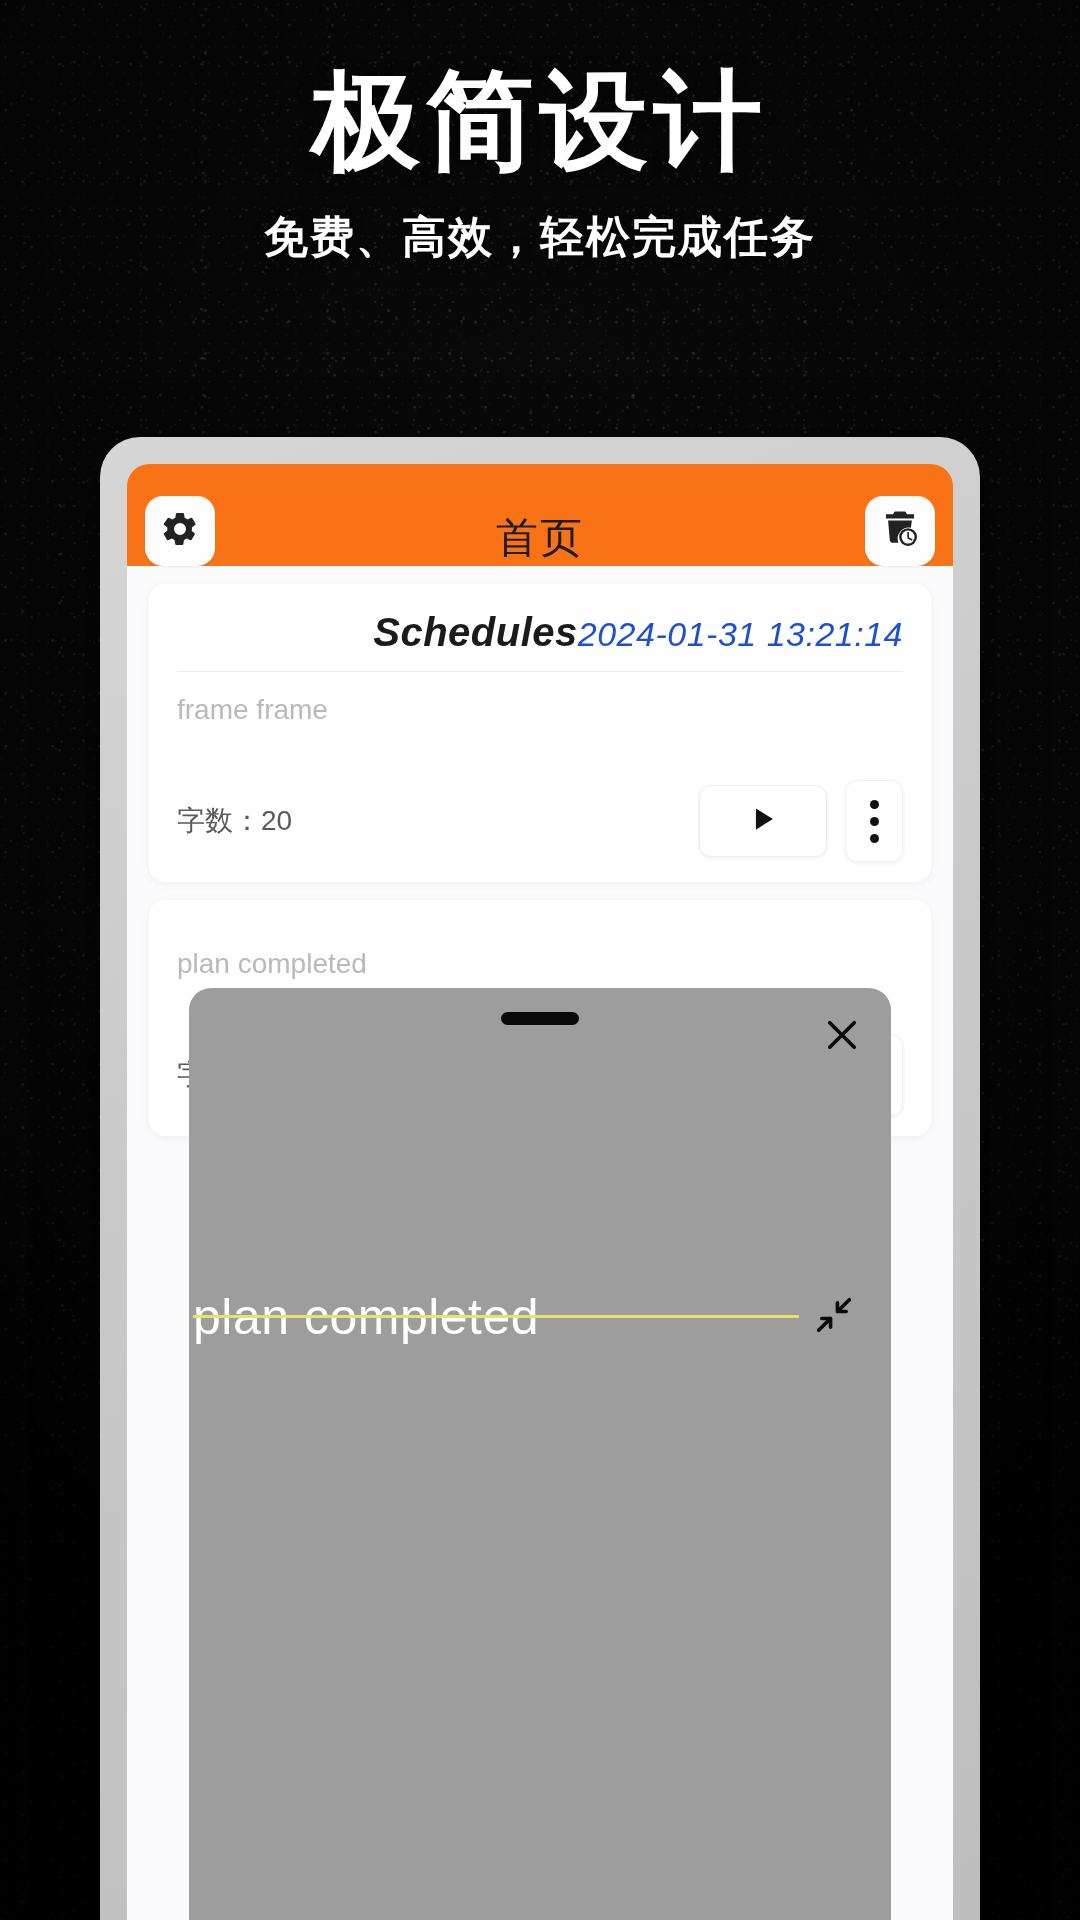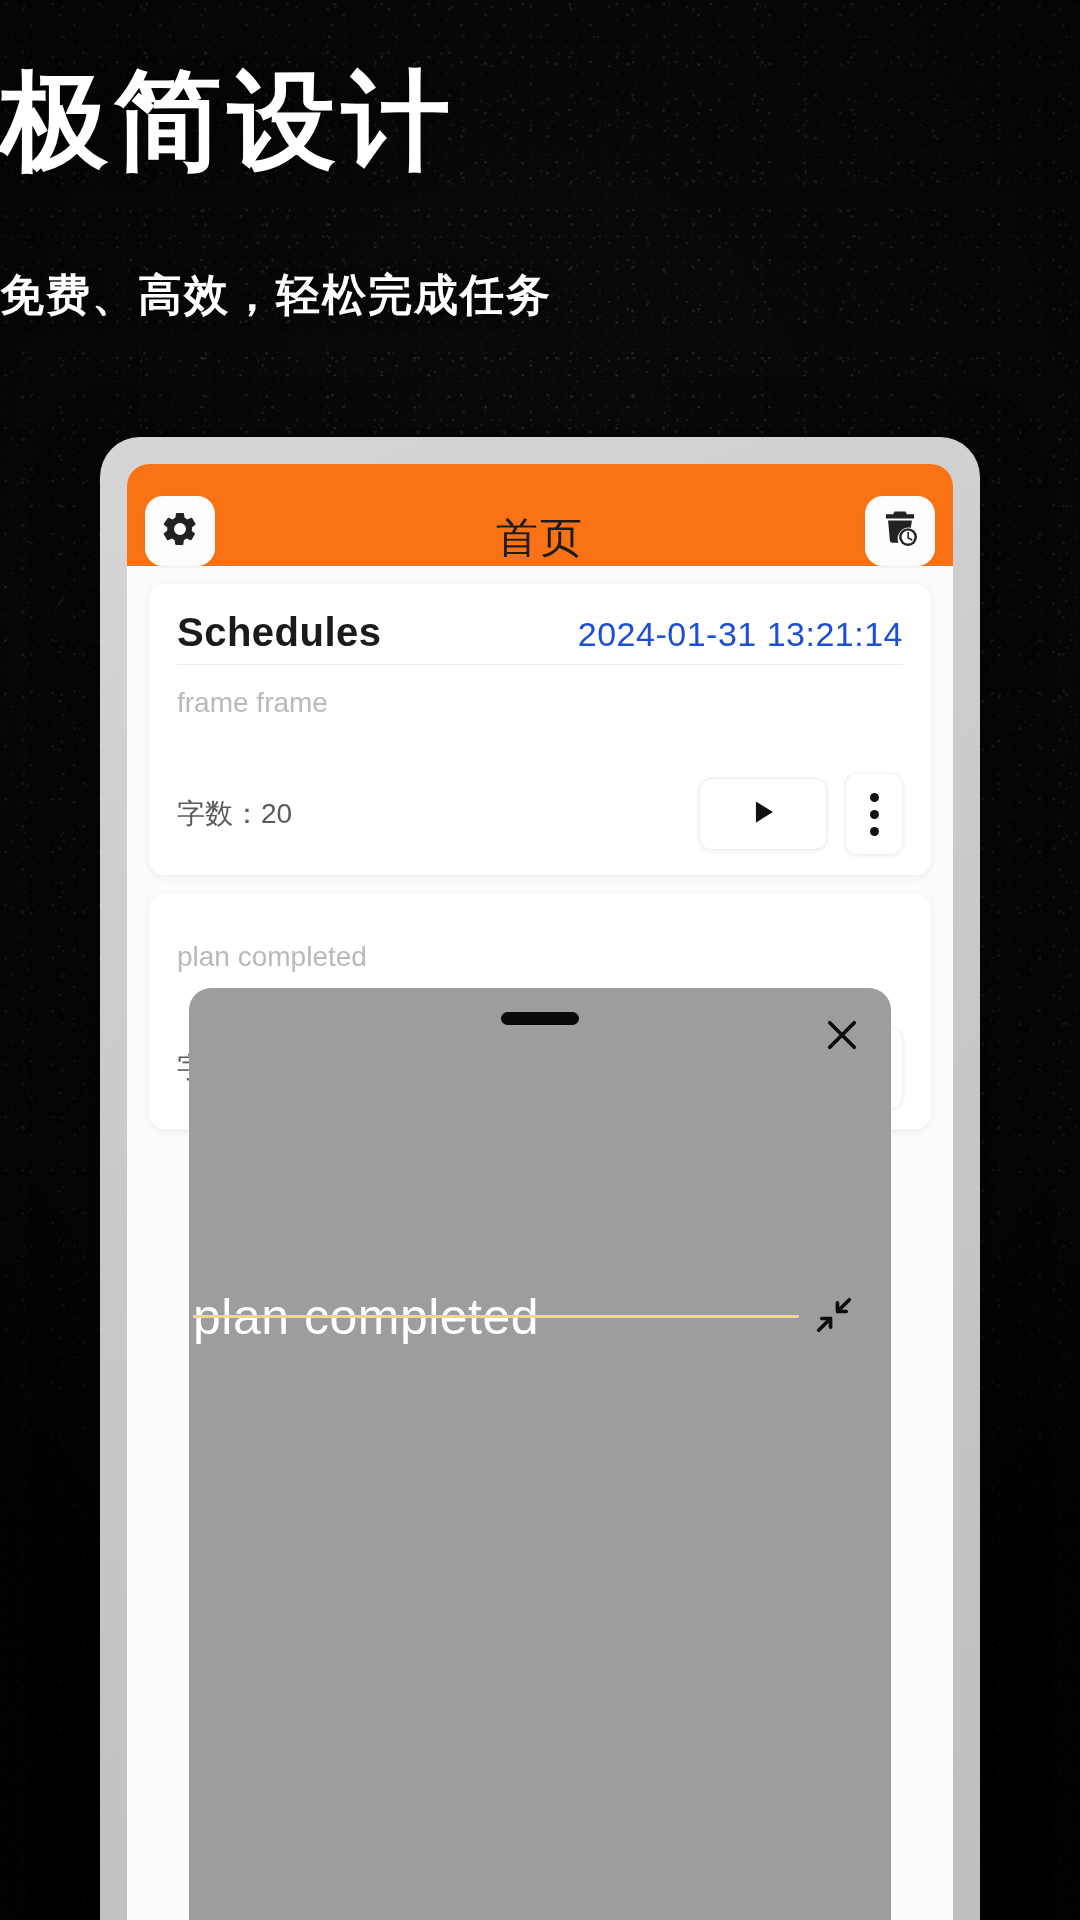--- a/index.html
+++ b/index.html
@@ -45,7 +45,7 @@
   }
 
   
-  .hero { position:absolute; left:0; right:0; top:60px; text-align:left; z-index:5; }
+  .hero { position:absolute; left:0; right:0; top:60px; text-align:center; z-index:5; }
   .hero-title {
     font-family:"Liberation Serif", serif;
     font-weight:700;

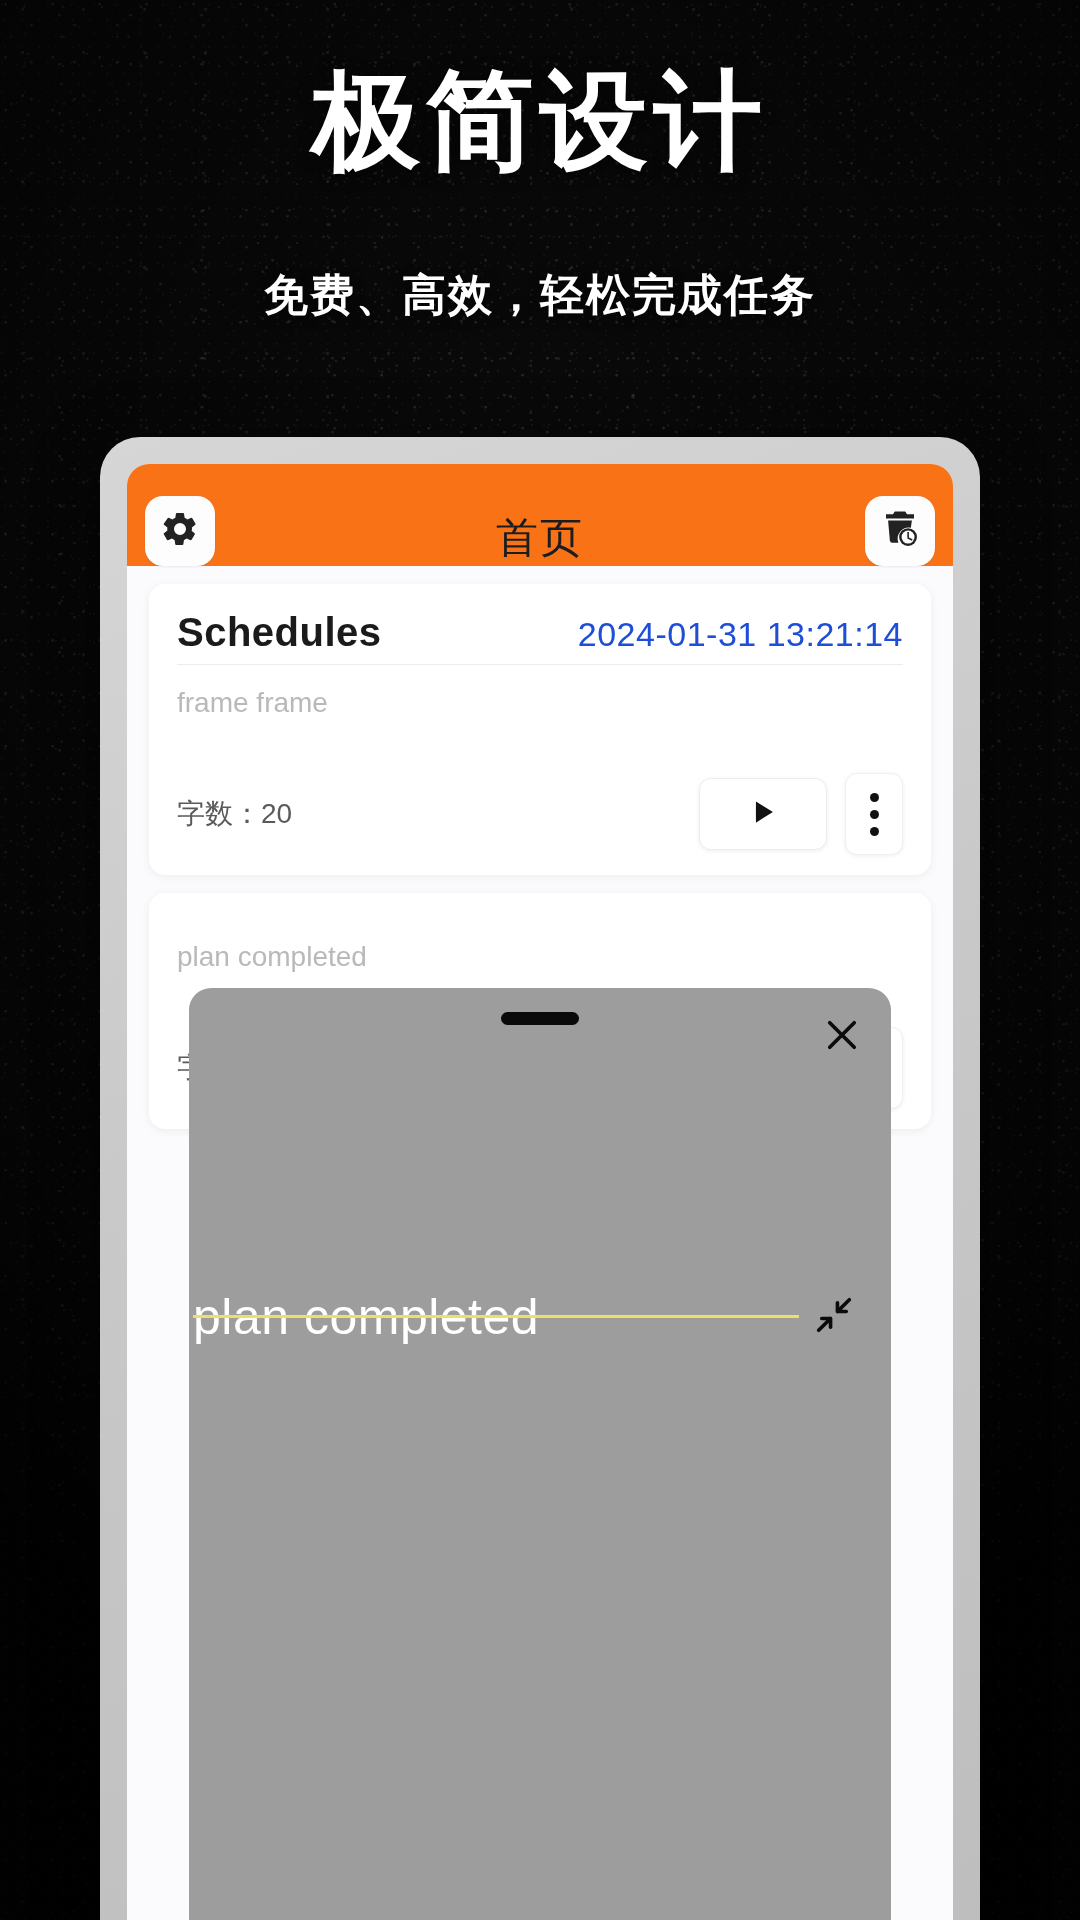--- a/index.html
+++ b/index.html
@@ -56,7 +56,7 @@
     text-shadow:0 2px 16px rgba(0,0,0,.6);
   }
   .hero-sub {
-    margin-top:82px;
+    margin-top:24px;
     font-family:"Liberation Serif", serif;
     font-weight:700;
     font-size:44px;

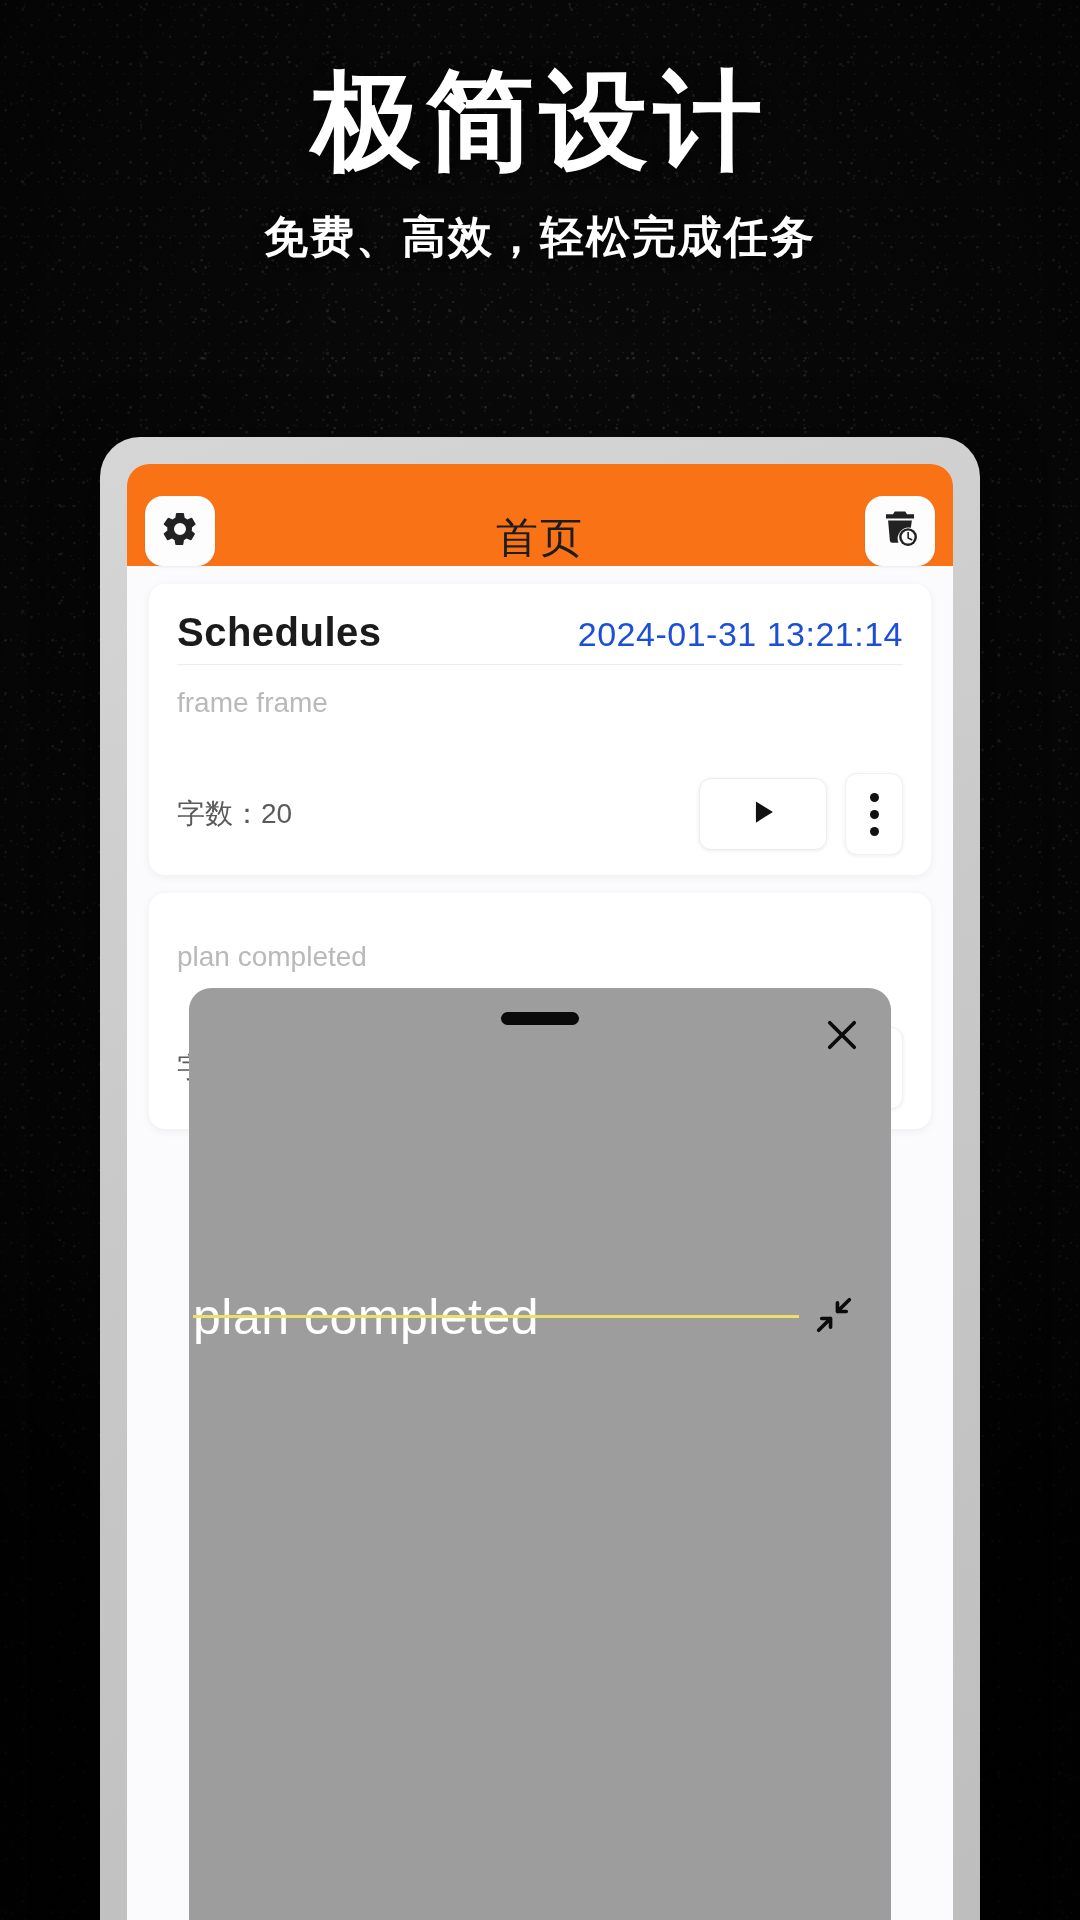--- a/index.html
+++ b/index.html
@@ -120,9 +120,10 @@
     box-shadow:0 2px 10px rgba(0,0,0,.06);
   }
   .card-head {
-    display:flex; align-items:baseline; justify-content:space-between;
-    padding-bottom:9px;
+    display:flex; align-items:baseline; justify-content:flex-end;
+    padding-bottom:16px;
     border-bottom:1px solid #ececec;
+    font-style:italic;
   }
   .card-title {
     font-size:40px; font-weight:700; color:#1b1b1b; letter-spacing:.5px;

